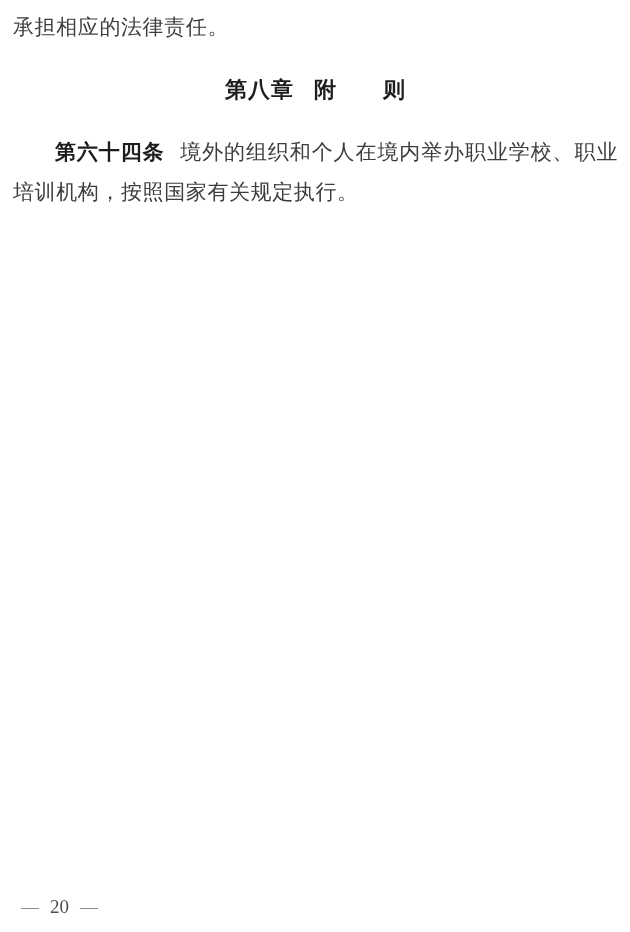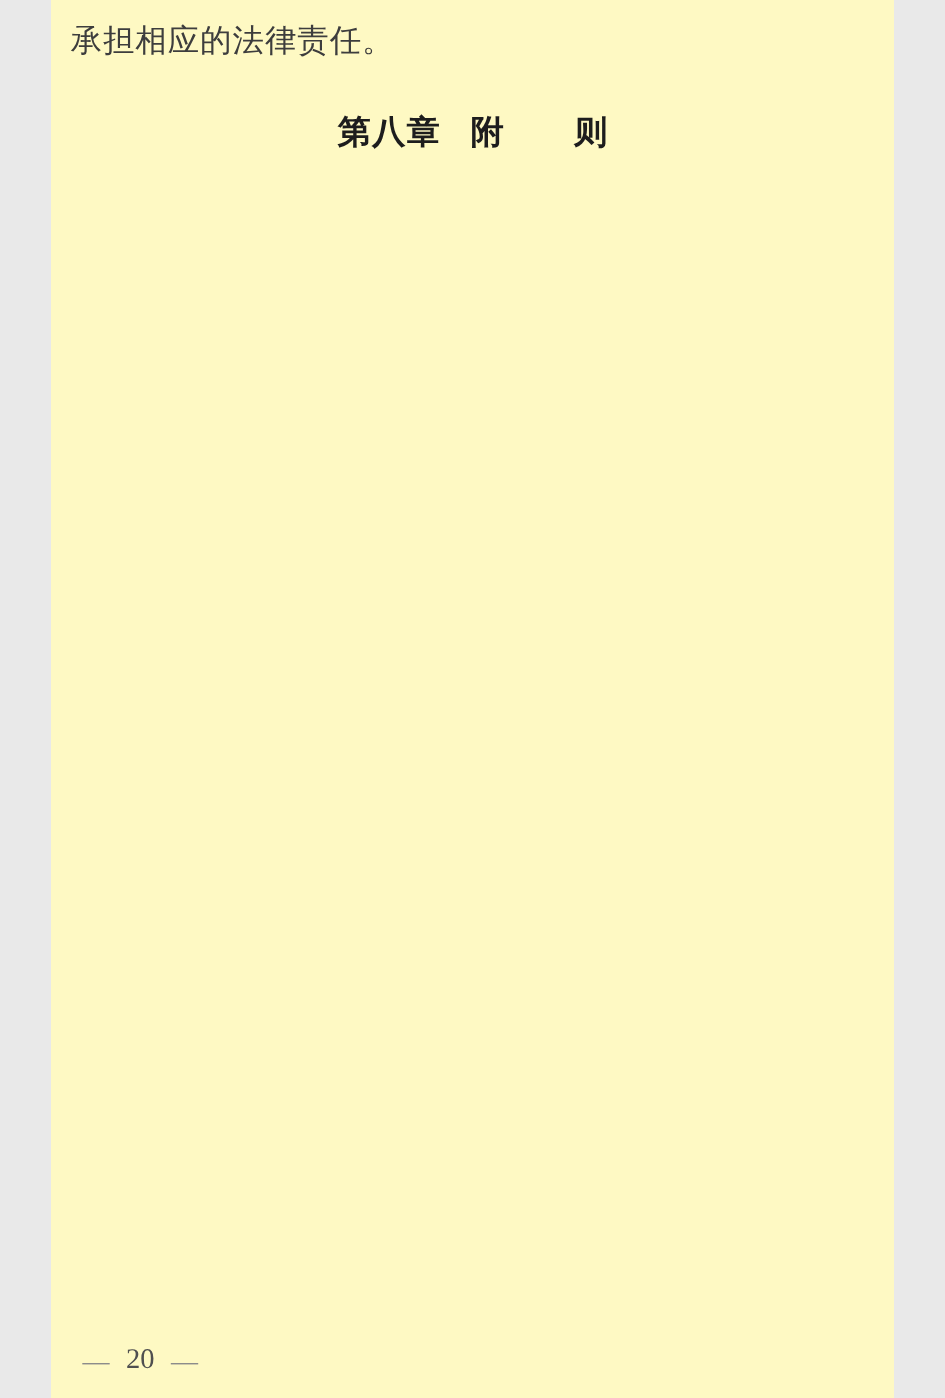--- a/index.html
+++ b/index.html
@@ -9,10 +9,10 @@
   }
   .page {
     position: relative;
-    width: 562px;
+    width: 630px;
     height: 932px;
     margin: 0 auto;
-    background: #fef9c3;
+    background: #ffffff;
     overflow: hidden;
     font-family: "Liberation Serif", "DejaVu Serif", serif;
     color: #3d3d3d;

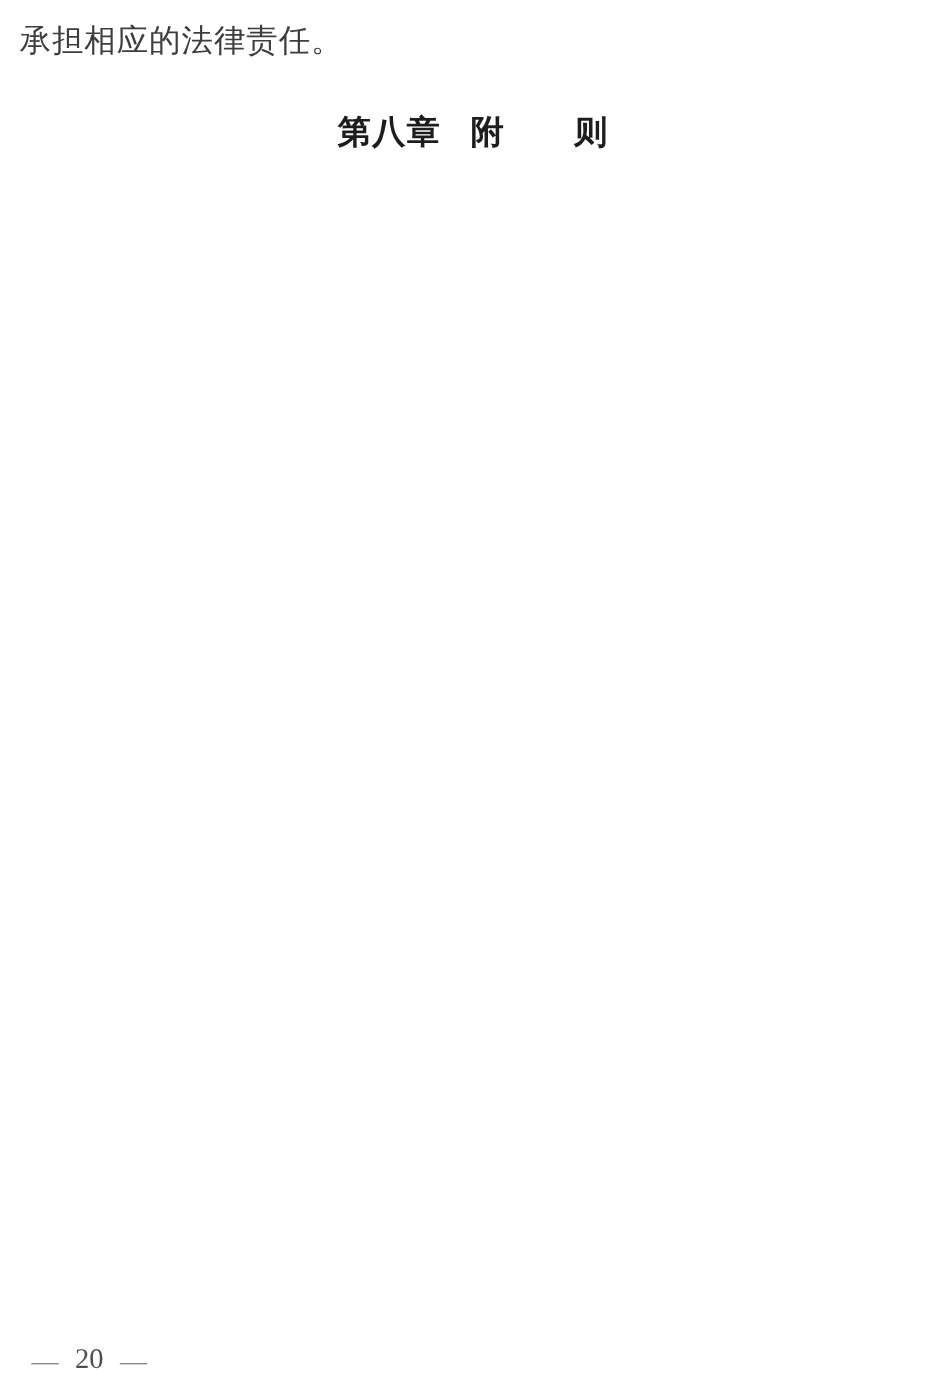--- a/index.html
+++ b/index.html
@@ -43,7 +43,7 @@
     font-size: 22px;
     line-height: 40px;
     text-align: center;
-    font-family: Liberation Mono, monospace;
+    font-family: Liberation Sans, sans-serif;
     font-weight: 700;
     color: #1d1d1d;
     letter-spacing: 1px;

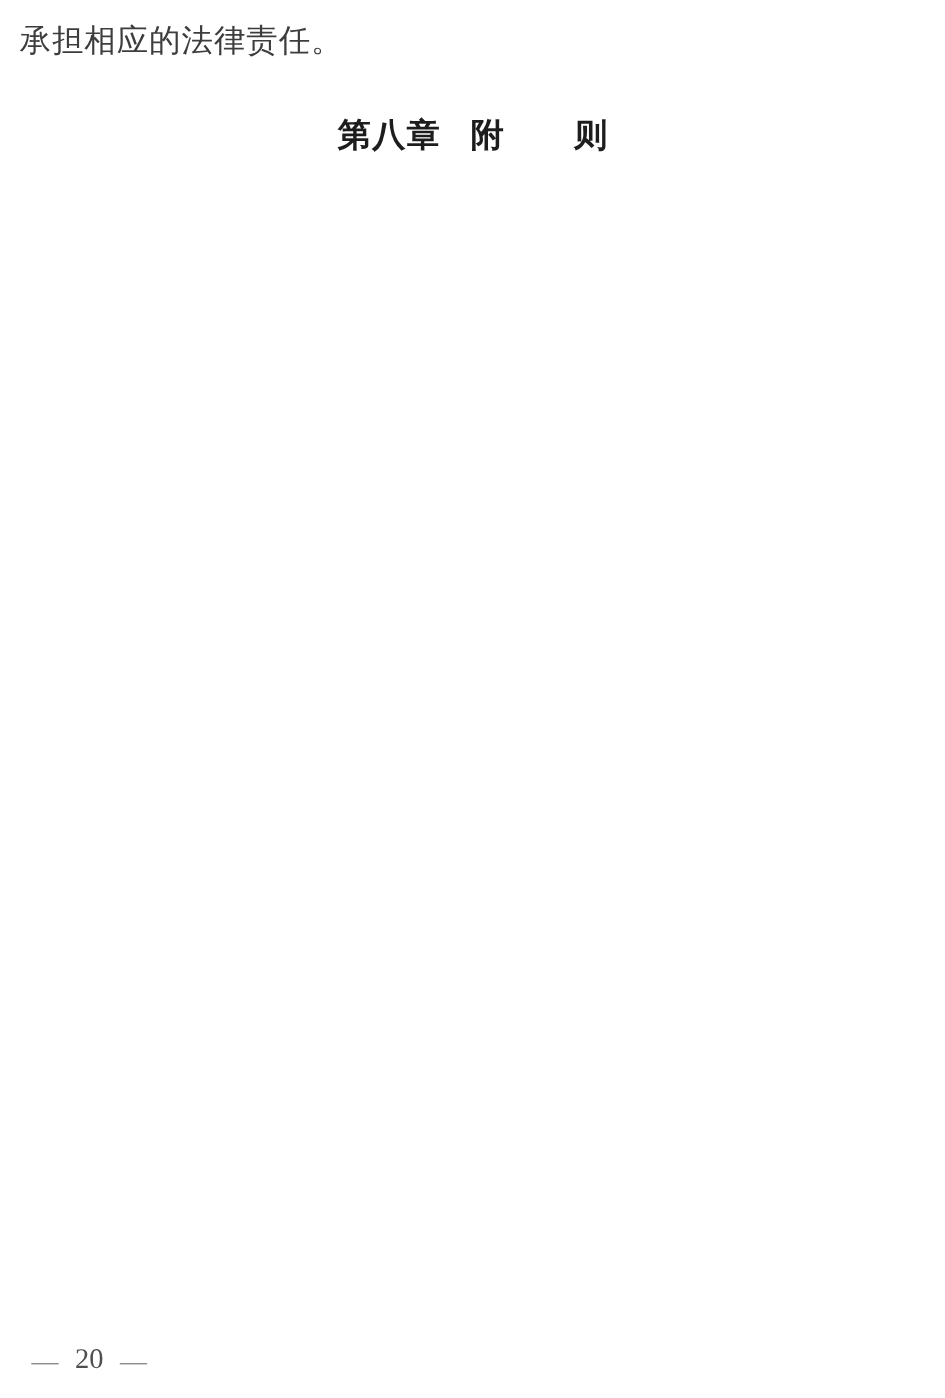--- a/index.html
+++ b/index.html
@@ -74,6 +74,7 @@
   <main class="doc-body">
       <p class="para"><span>承担相应的法律责任。</span></p>
       <h2 class="chapter"><span class="chapter-no">第八章</span><span>附　　则</span></h2>
+      <p class="para indent"><b class="lead">第六十四条</b><span>境外的组织和个人在境内举办职业学校、职业培训机构，按照国家有关规定执行。</span></p>
     </main>
 
   <div class="pageno">

